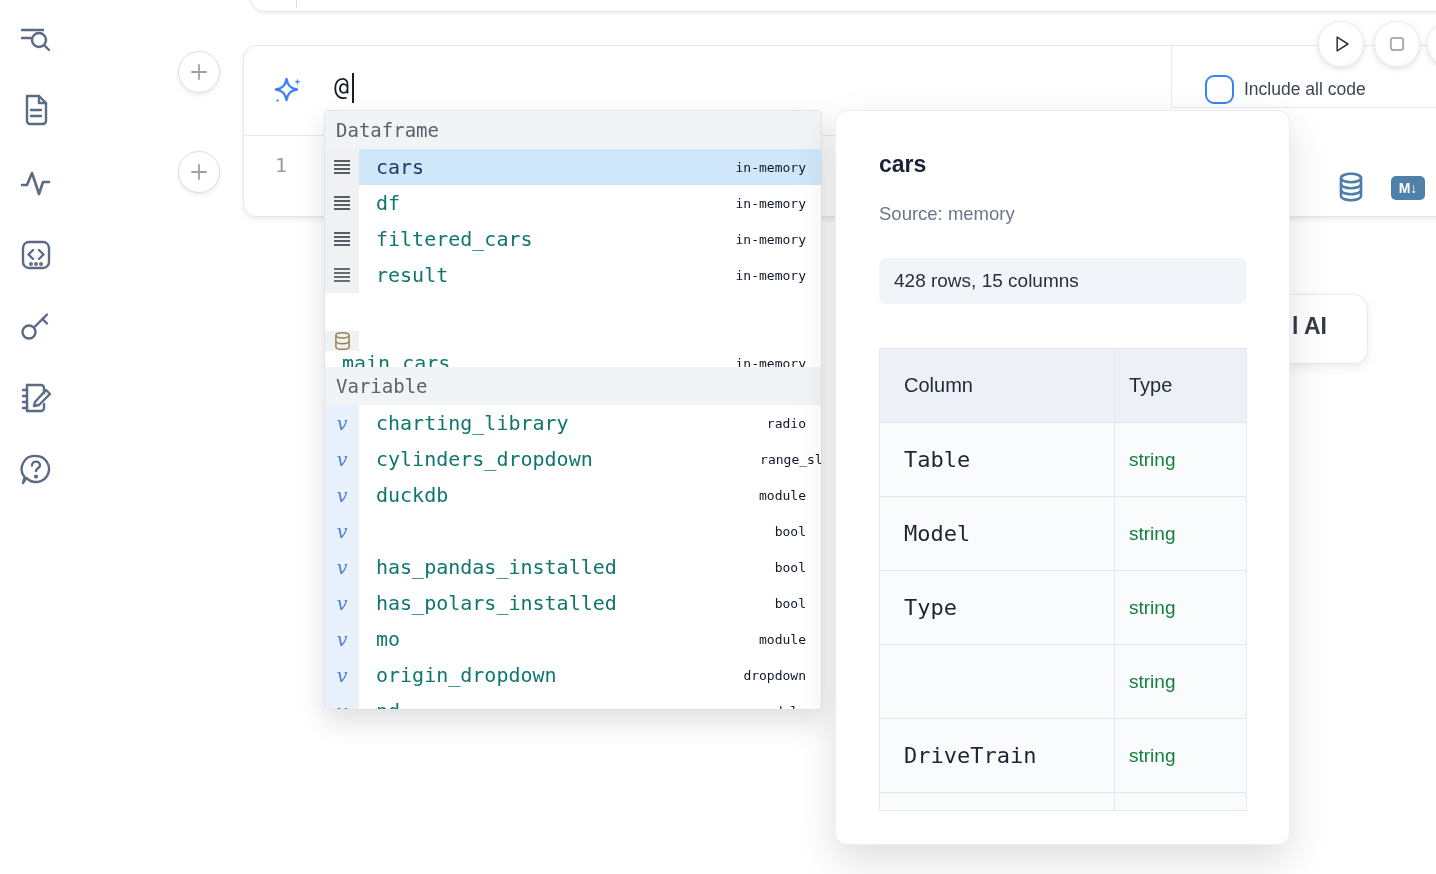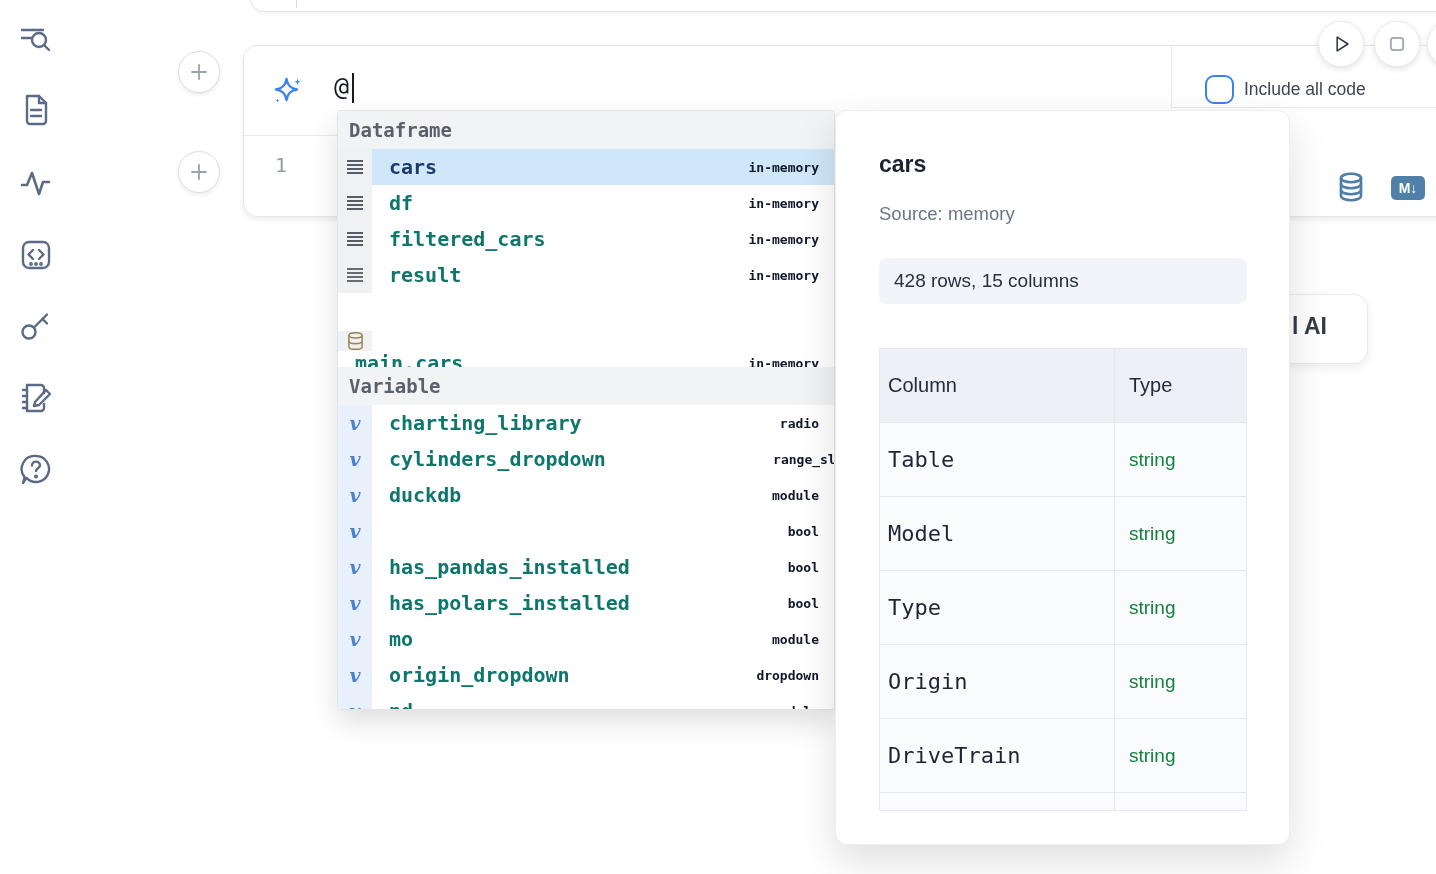--- a/index.html
+++ b/index.html
@@ -44,8 +44,8 @@
     border:1px solid #ececee;box-shadow:0 2px 6px rgba(0,0,0,.12);display:flex;align-items:center;justify-content:center;}
 
   
-  .dropdown{position:absolute;left:337px;top:110px;width:498px;height:600px;background:#fff;
-    border:1px solid #e2e4e8;border-radius:4px;box-shadow:0 12px 28px rgba(0,0,0,.13);overflow:hidden;box-sizing:border-box;z-index:6;font-weight:bold;}
+  .dropdown{position:absolute;left:324px;top:110px;width:498px;height:600px;background:#fff;
+    border:1px solid #e2e4e8;border-radius:4px;box-shadow:0 12px 28px rgba(0,0,0,.13);overflow:hidden;box-sizing:border-box;z-index:6;}
   .ac-header{position:absolute;left:0;right:0;height:38px;background:#f2f3f5;color:#59616d;
     font-family:"DejaVu Sans Mono",monospace;font-size:19px;line-height:38px;padding-left:11px;box-sizing:border-box;}
   .ac-row{position:absolute;left:0;right:0;height:36px;display:flex;align-items:center;background:#fff;}

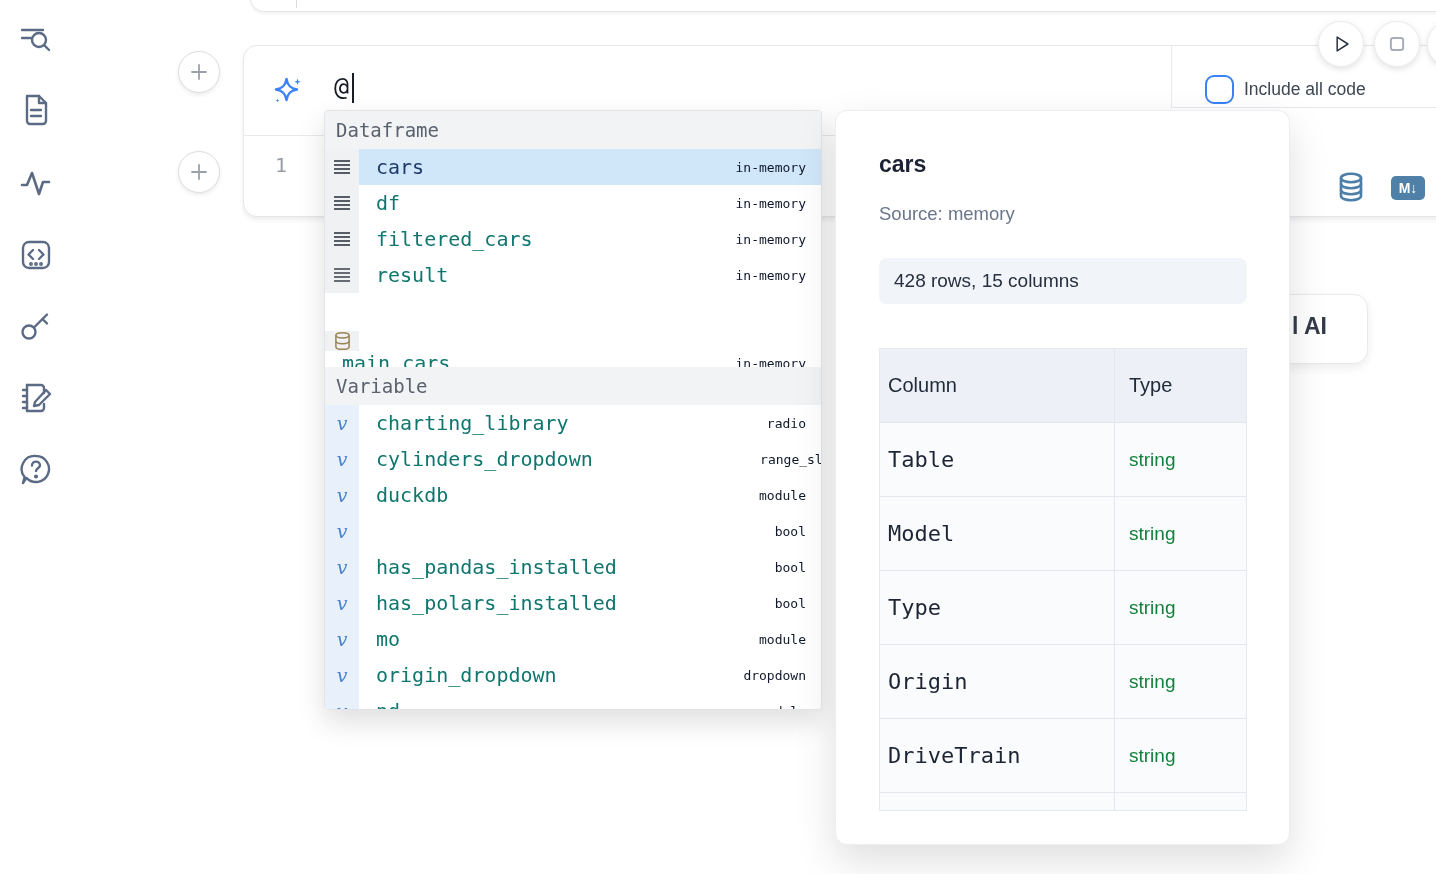--- a/index.html
+++ b/index.html
@@ -69,7 +69,7 @@
   .ptable{position:absolute;left:43px;top:237px;width:368px;height:463px;overflow:hidden;border:1px solid #e6eaef;box-sizing:border-box;}
   .pt-row{position:relative;height:74px;background:#fafbfc;border-bottom:1px solid #e4e8ee;box-sizing:border-box;}
   .pt-row.head{background:#edf1f7;}
-  .pt-c1{position:absolute;left:8px;top:0;line-height:73px;font-family:"DejaVu Sans Mono",monospace;font-size:22px;color:#1d2535;}
+  .pt-c1{position:absolute;left:24px;top:0;line-height:73px;font-family:"DejaVu Sans Mono",monospace;font-size:22px;color:#1d2535;}
   .pt-row.head .pt-c1{font-family:"Liberation Sans",sans-serif;font-size:20px;color:#222b3a;}
   .pt-c2{position:absolute;left:249px;top:0;line-height:73px;font-size:19px;color:#15803d;}
   .pt-row.head .pt-c2{font-size:20px;color:#222b3a;}

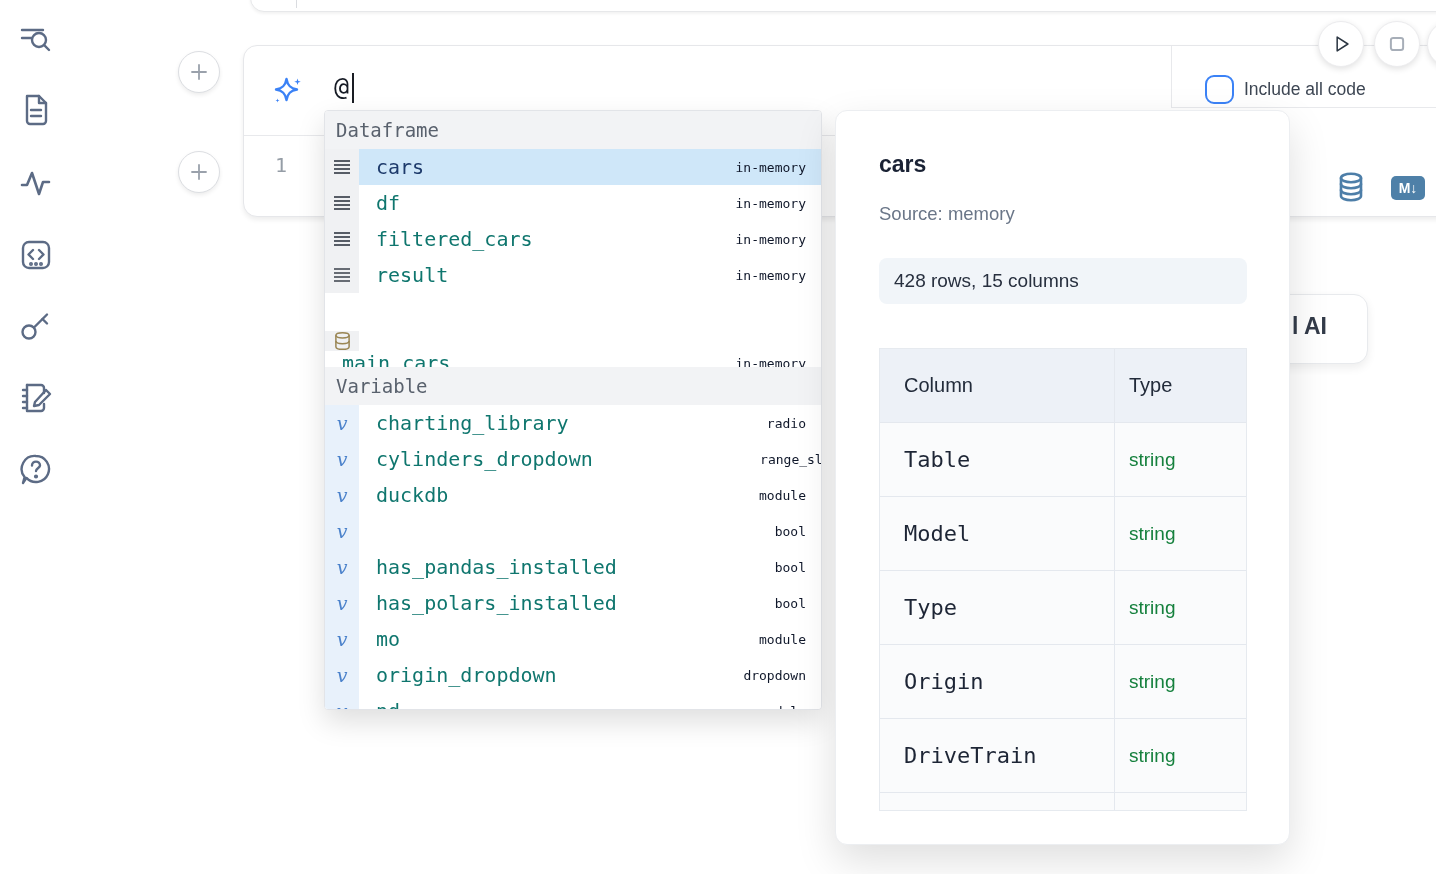--- a/index.html
+++ b/index.html
@@ -387,7 +387,6 @@
         <span class="pt-vline"></span>
       </div>
       <div class="pt-row">
-        <span class="pt-c1">Origin</span>
         <span class="pt-c2">string</span>
         <span class="pt-vline"></span>
       </div>

